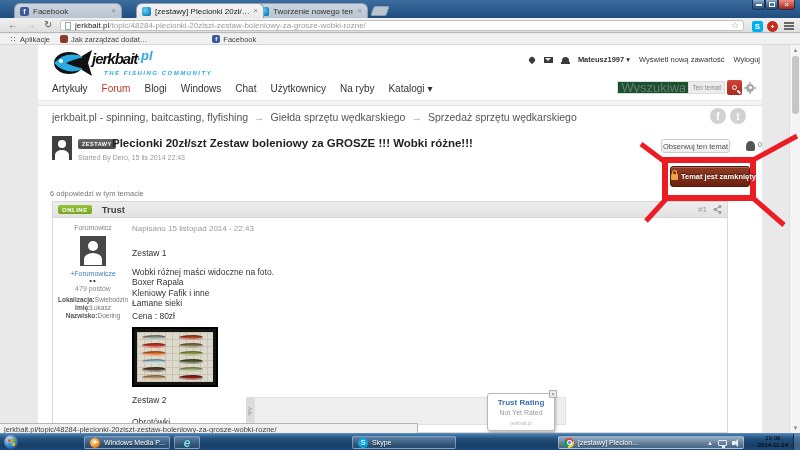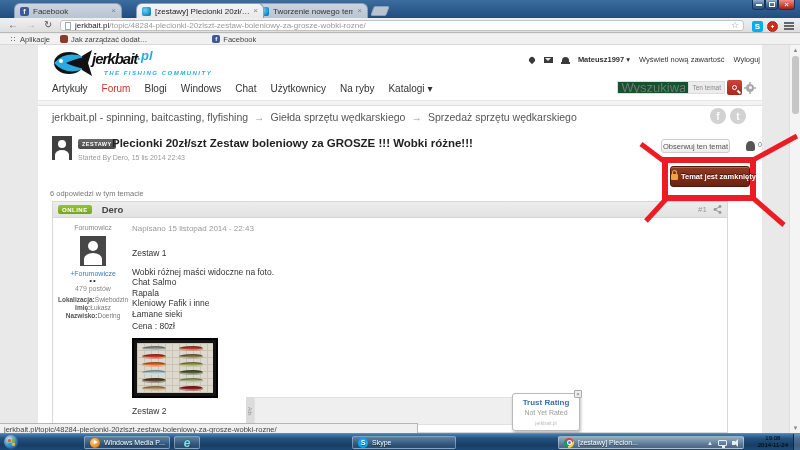--- a/index.html
+++ b/index.html
@@ -357,7 +357,7 @@
       <div class="post">
         <div class="phead">
           <span class="online">ONLINE</span>
-          <span class="pauthor">Dero</span>
+          <span class="pauthor">Trust</span>
           <span class="pnum">#1</span>
           <span class="pshare">
             <svg width="9" height="9" viewBox="0 0 9 9">

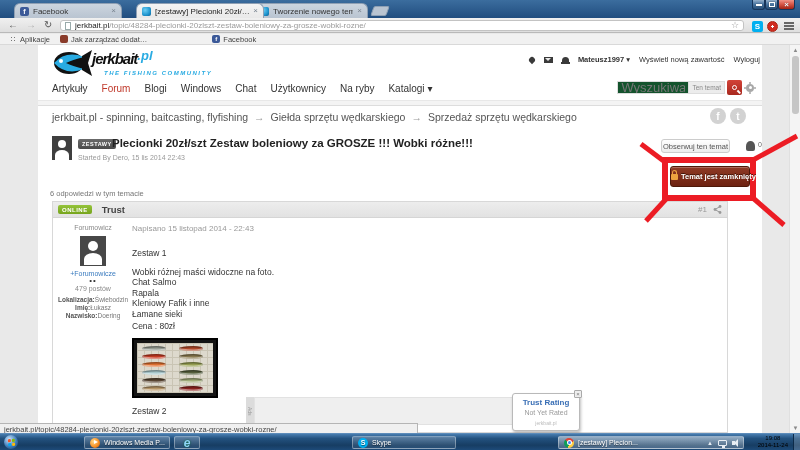--- a/index.html
+++ b/index.html
@@ -385,7 +385,7 @@
           <div class="pdate">Napisano 15 listopad 2014 - 22:43</div>
           <div class="ln gap-b">Zestaw 1</div>
           <div class="ln">Wobki różnej maści widoczne na foto.</div>
-          <div class="ln">Chat Salmo</div>
+          <div class="ln">Boxer Rapala</div>
           <div class="ln">Rapala</div>
           <div class="ln">Kleniowy Fafik i inne</div>
           <div class="ln">Łamane sieki</div>

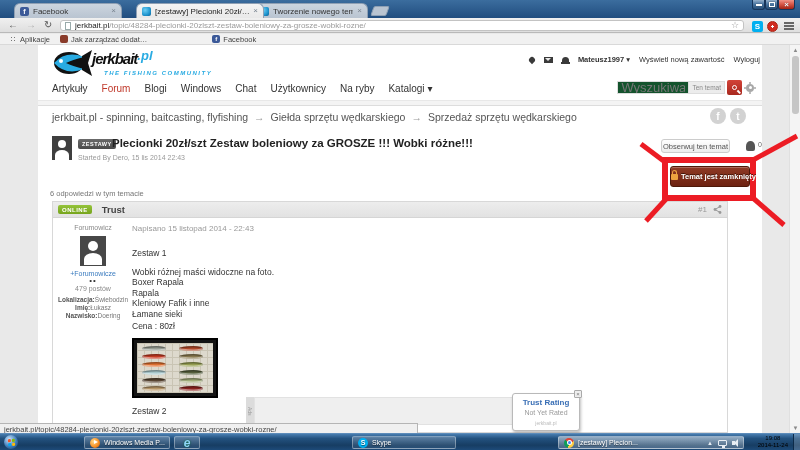--- a/index.html
+++ b/index.html
@@ -386,7 +386,6 @@
           <div class="ln gap-b">Zestaw 1</div>
           <div class="ln">Wobki różnej maści widoczne na foto.</div>
           <div class="ln">Boxer Rapala</div>
-          <div class="ln">Rapala</div>
           <div class="ln">Kleniowy Fafik i inne</div>
           <div class="ln">Łamane sieki</div>
           <div class="ln gap-t">Cena : 80zł</div>

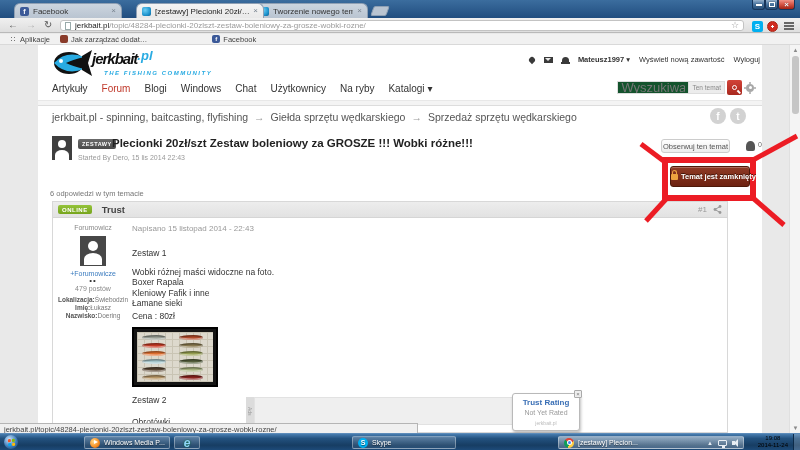--- a/index.html
+++ b/index.html
@@ -161,7 +161,7 @@
   .adlabel{position:absolute;left:208px;top:352px;width:8px;height:28px;background:#dcdcdc;
            font-size:5px;color:#999;writing-mode:vertical-rl;text-align:center;line-height:8px;}
   .adbox{position:absolute;left:216px;top:352px;width:312px;height:28px;background:#efefef;border:1px solid #e2e2e2;}
-  .trust{position:absolute;left:512px;top:348px;width:68px;height:38px;background:#fff;border:1px solid #b9b9b9;
+  .trust{position:absolute;left:487px;top:348px;width:68px;height:38px;background:#fff;border:1px solid #b9b9b9;
          border-radius:3px;box-shadow:1px 2px 3px rgba(0,0,0,.25);text-align:center;z-index:30;}
   .trust .tt{font-size:8px;font-weight:bold;color:#3a6fb5;margin-top:4px;}
   .trust .ts{font-size:7px;color:#9a9a9a;margin-top:2px;}

